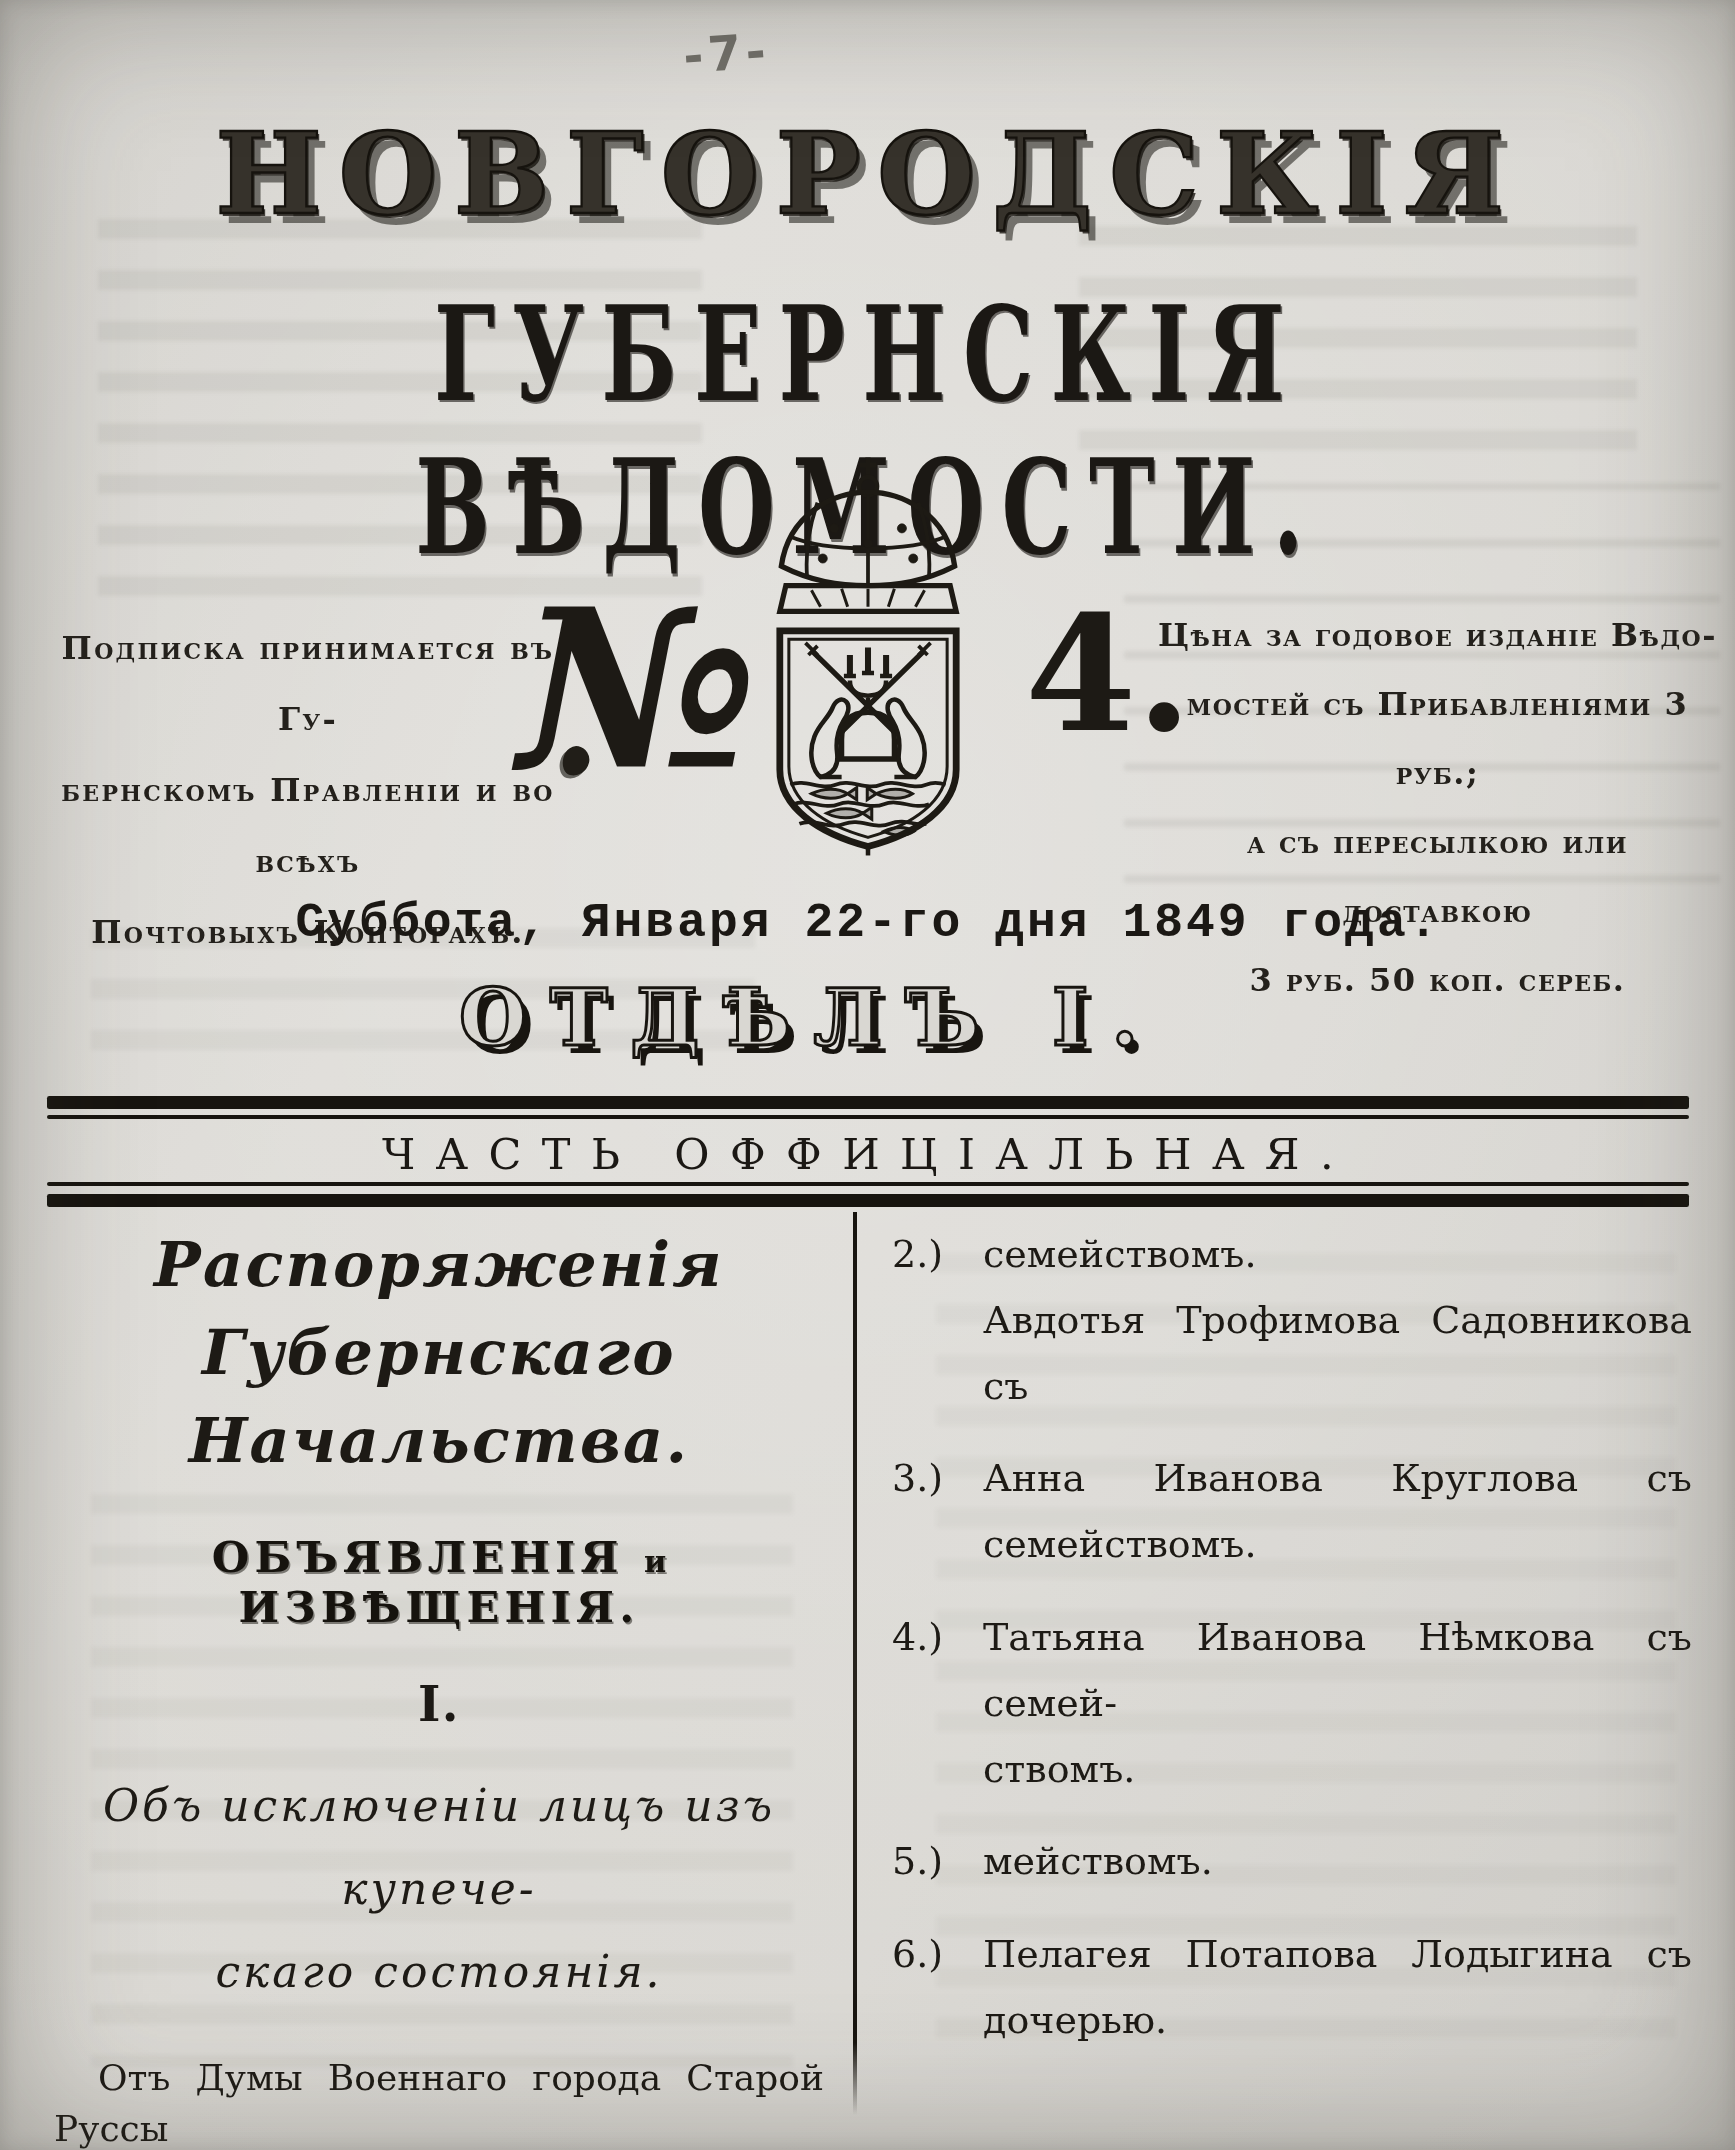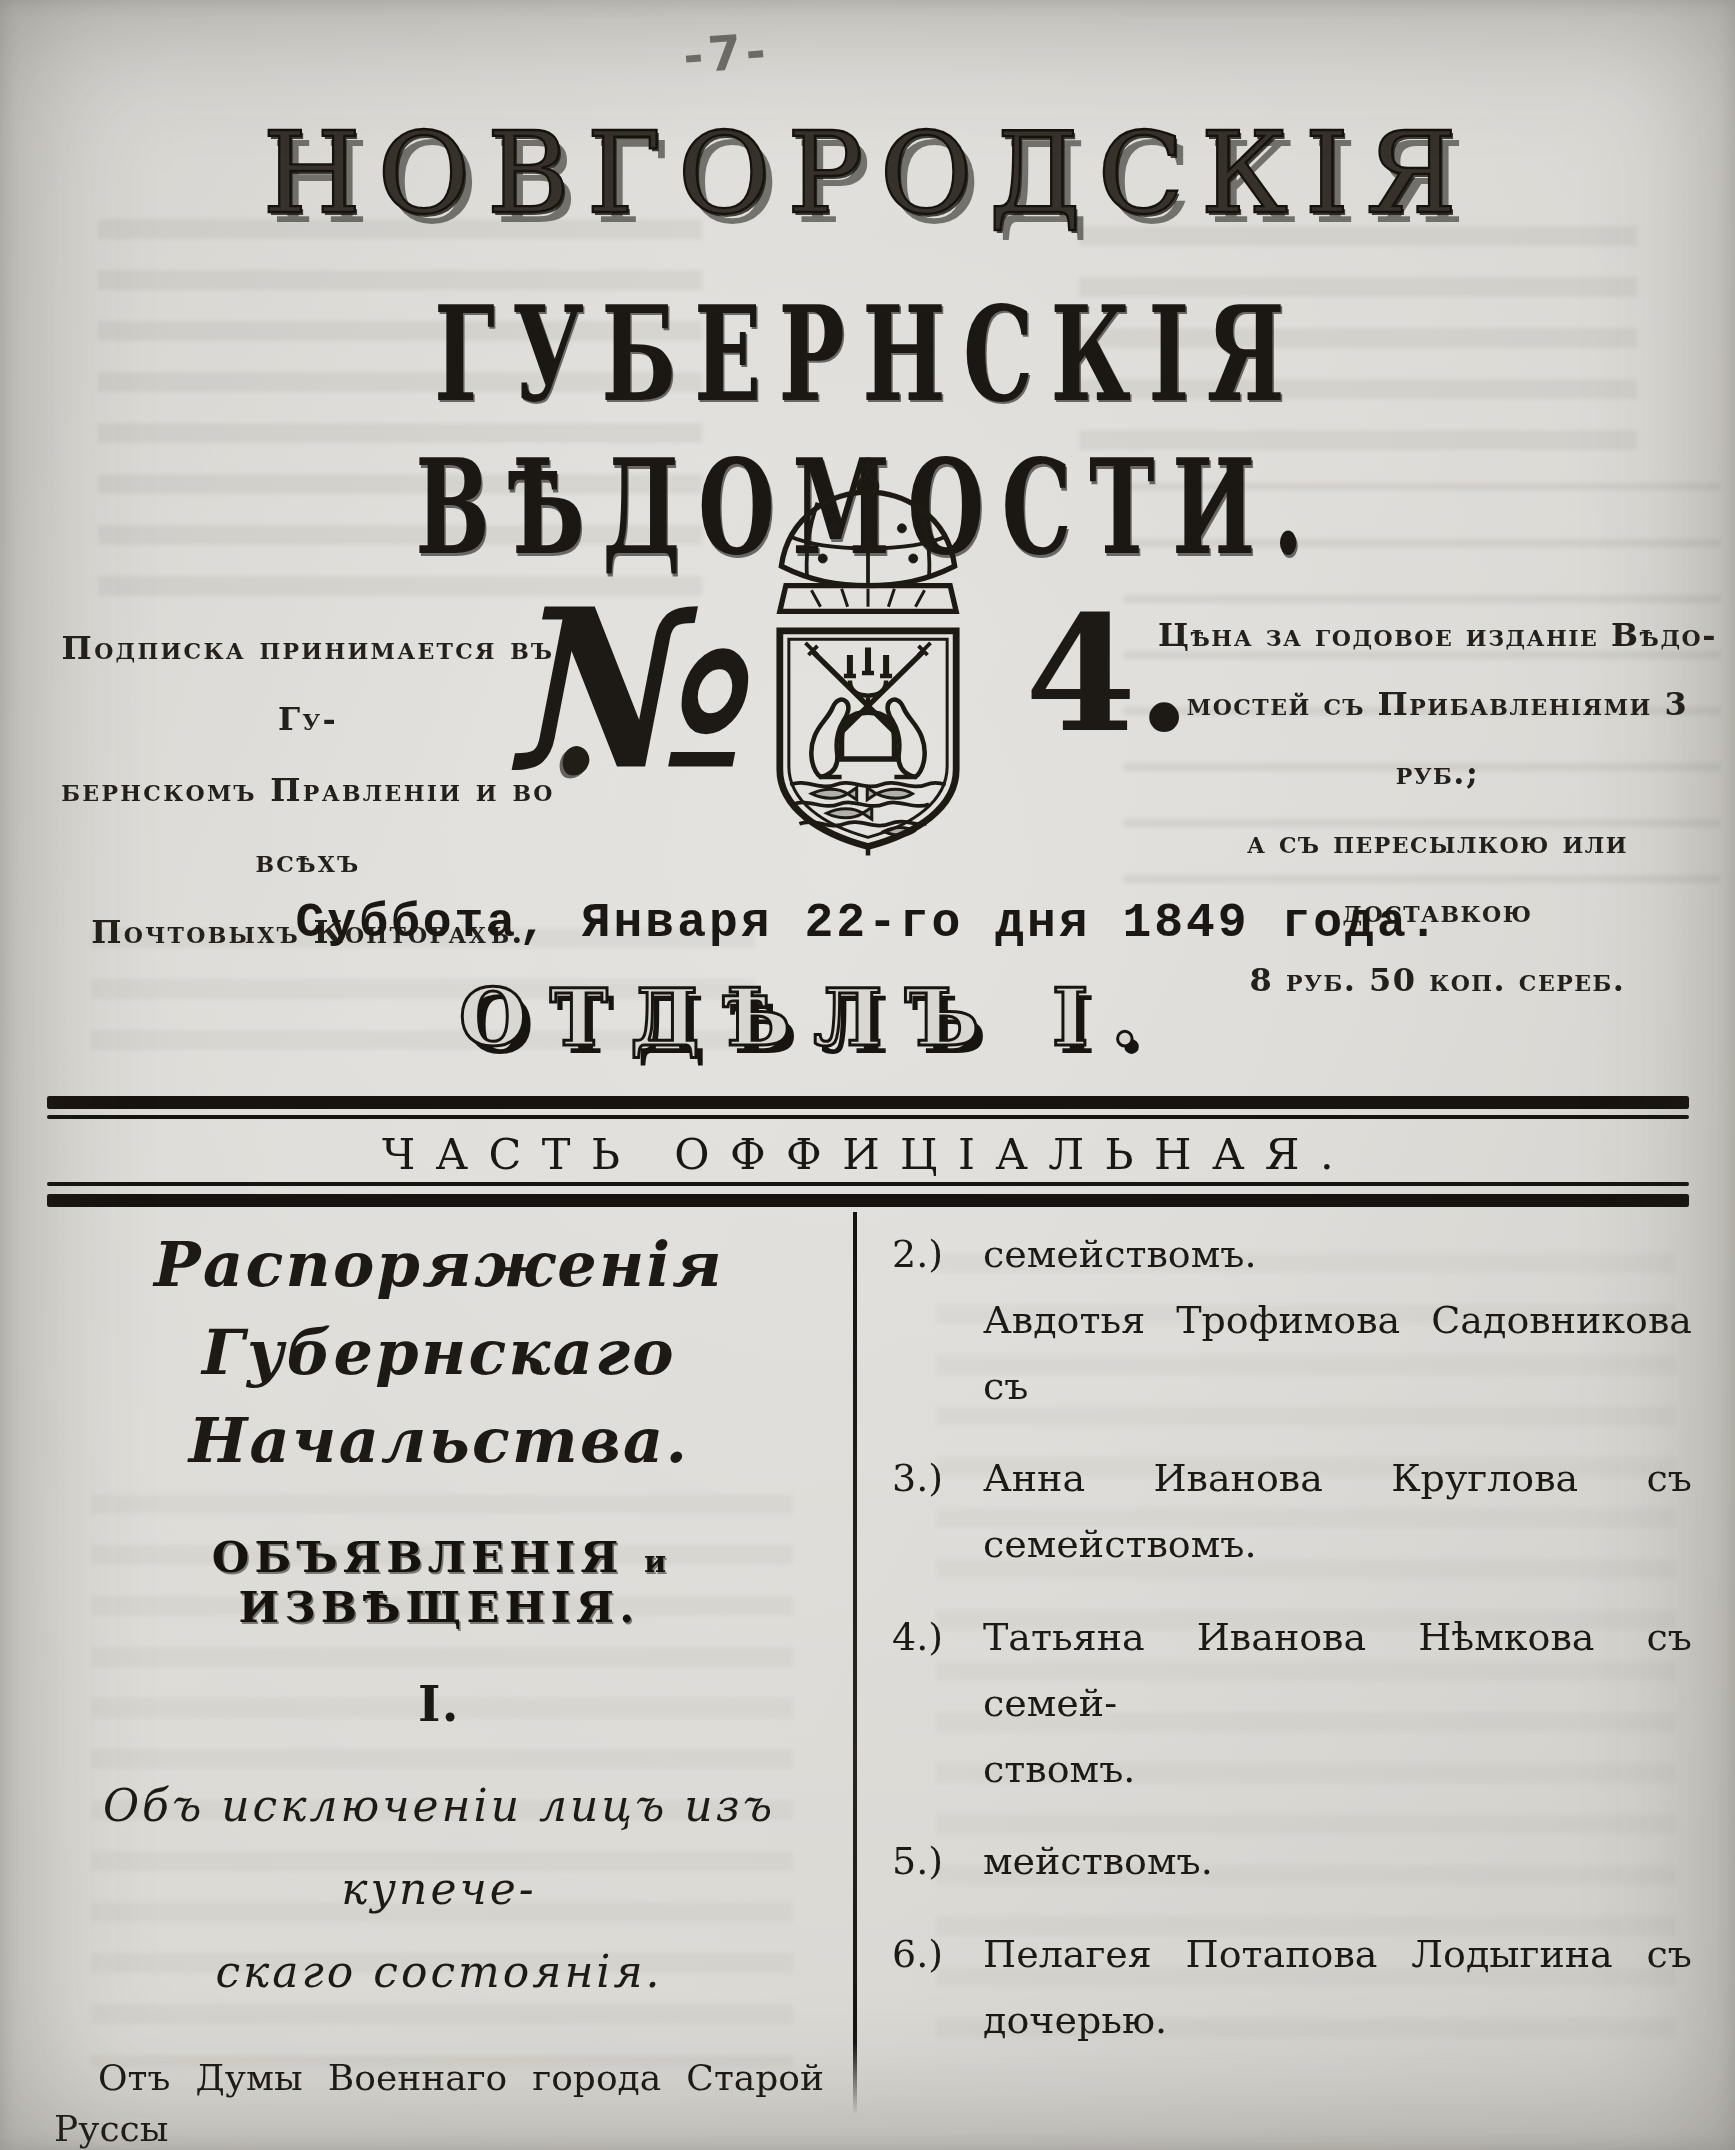--- a/index.html
+++ b/index.html
@@ -37,7 +37,7 @@
   }
   .title1{
     left:0; top:107px; width:1736px;
-    font-size:113px; font-weight:normal; letter-spacing:16.6px;
+    font-size:113px; font-weight:bold; letter-spacing:16.6px;
     color:#36322b; -webkit-text-stroke:2.3px #16130e;
     text-shadow:8.3px 9.8px 0 rgba(26,23,18,.55), 2.3px 3px 0 rgba(26,23,18,.8);
   }

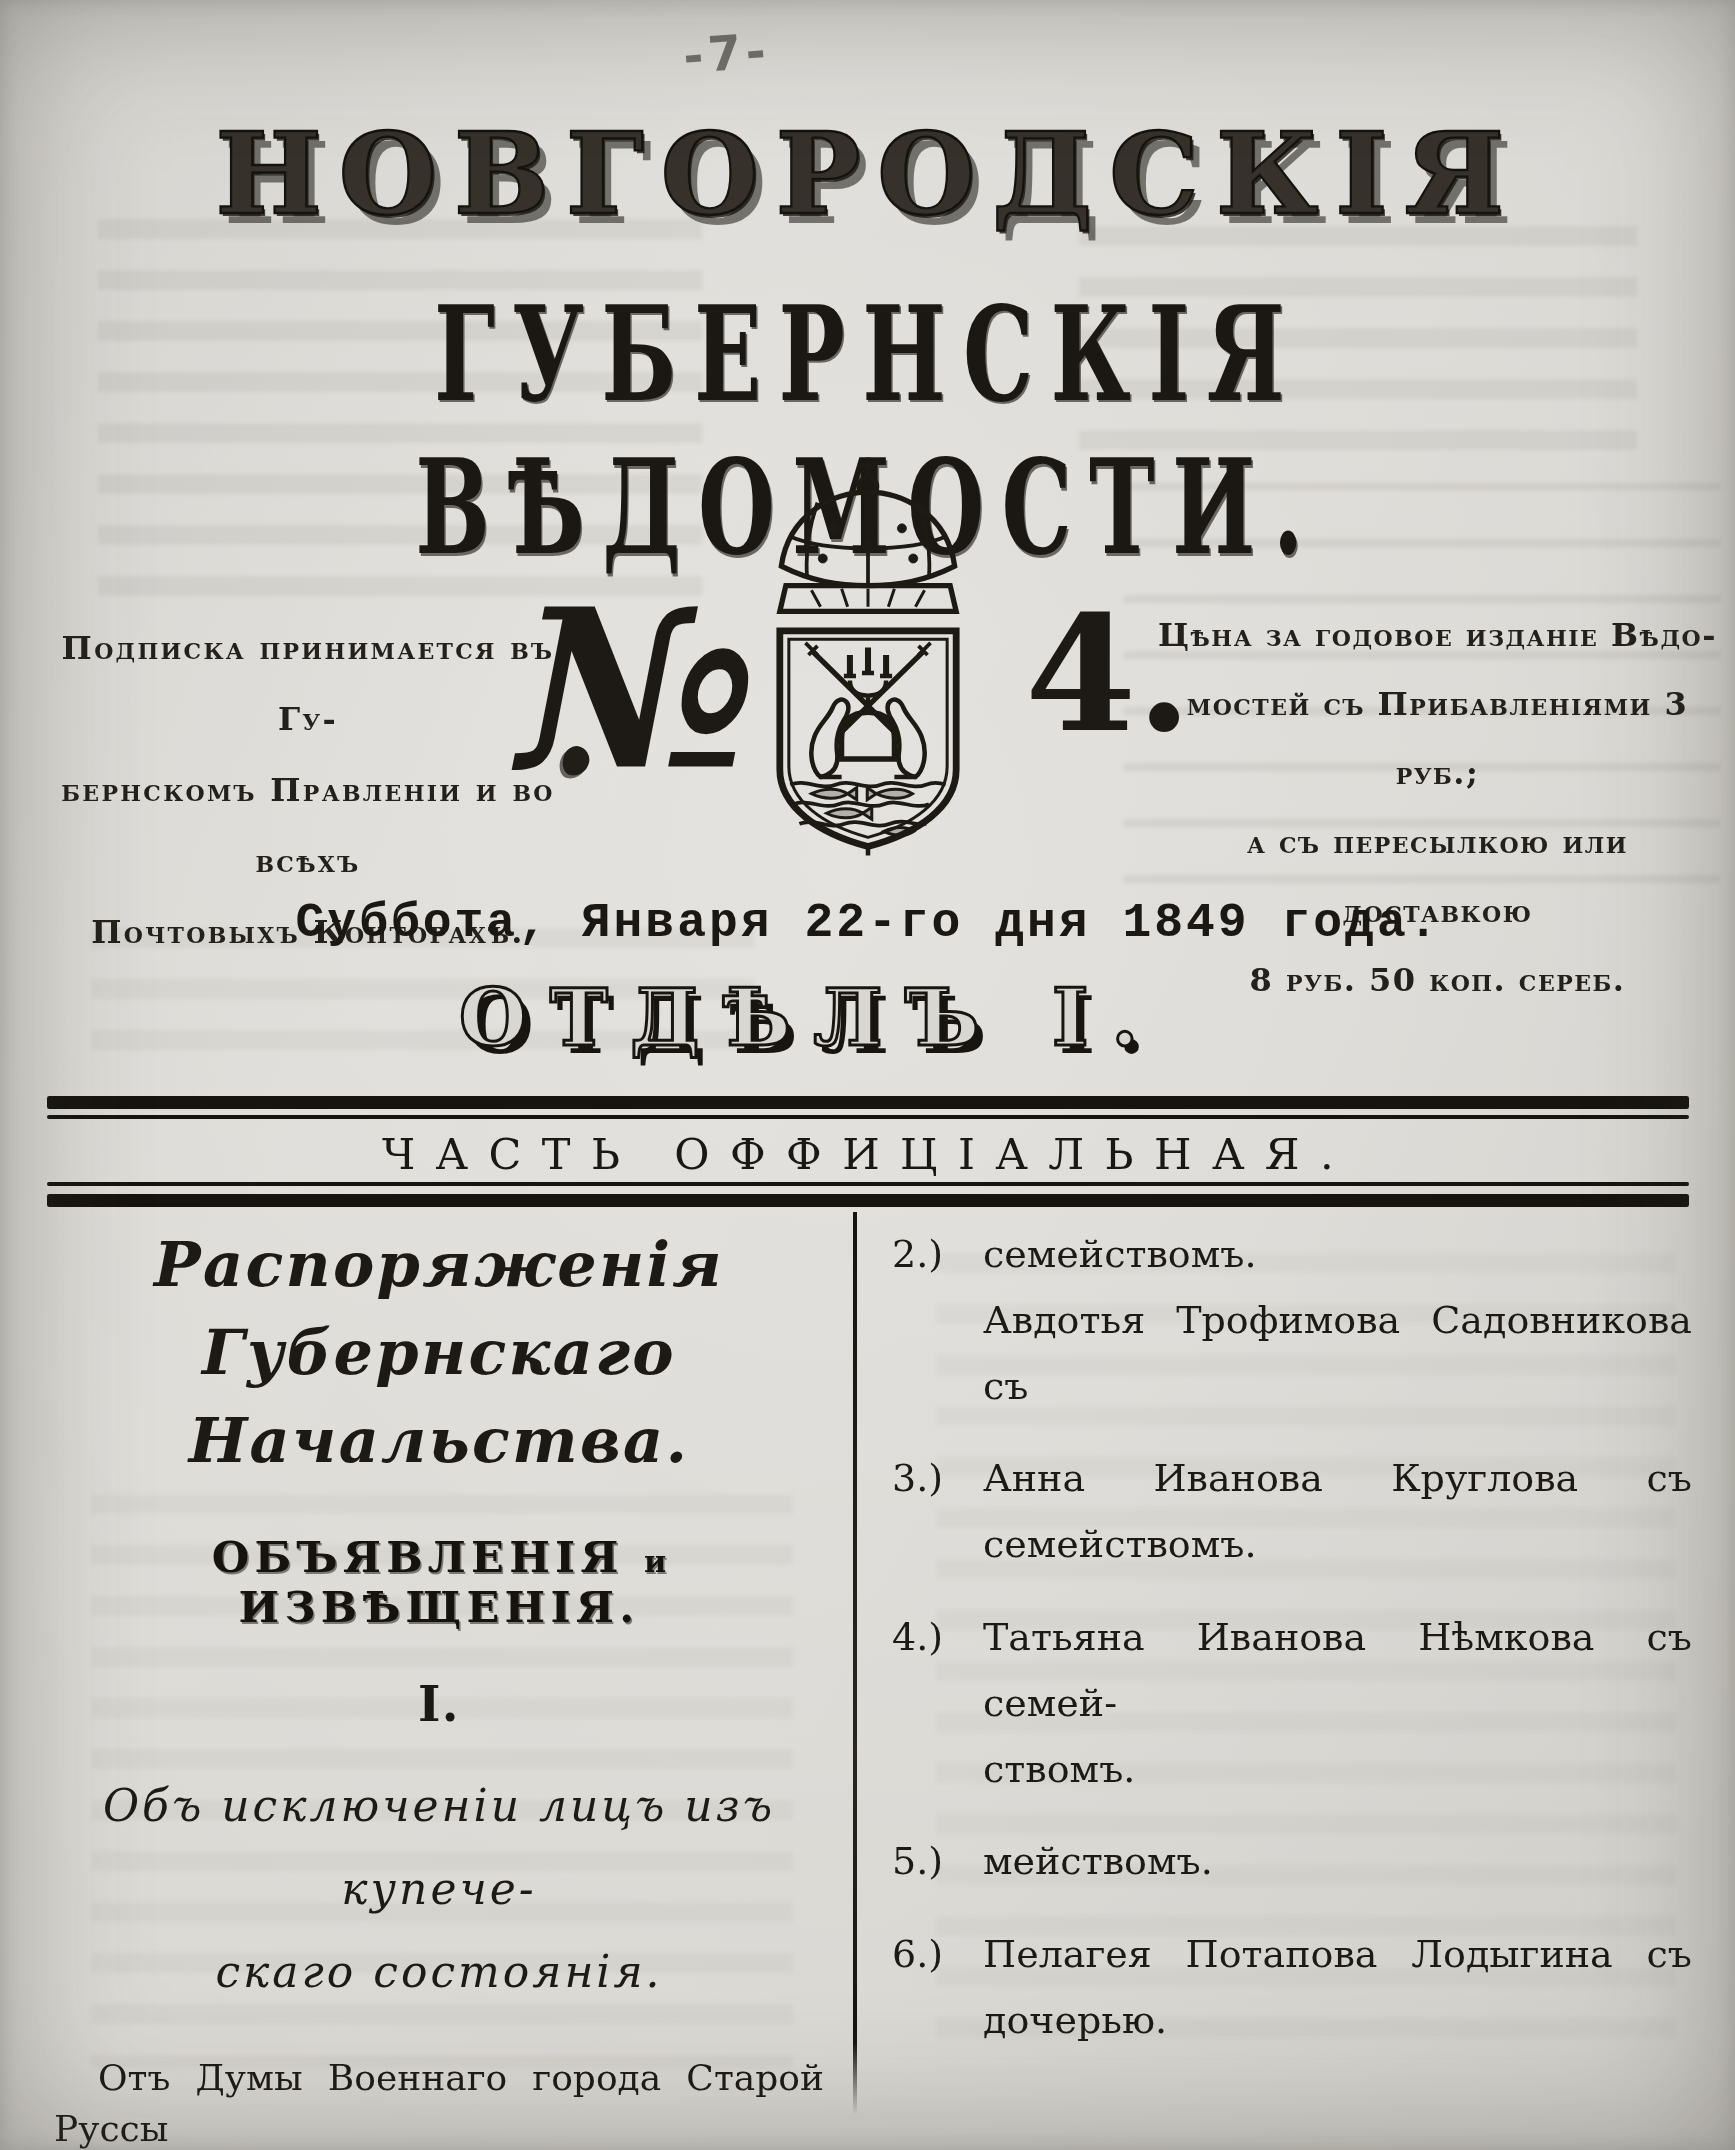--- a/index.html
+++ b/index.html
@@ -207,7 +207,7 @@
     <span style="display:block">Цѣна за годовое изданіе Вѣдо-</span>
     <span style="display:block">мостей съ Прибавленіями 3 руб.;</span>
     <span style="display:block">а съ пересылкою или доставкою</span>
-    <span style="display:block">8 руб. 50 коп. сереб.</span>
+    <span style="display:block">3 руб. 50 коп. сереб.</span>
   </div>
 
   <div class="abs inkblot"></div>

